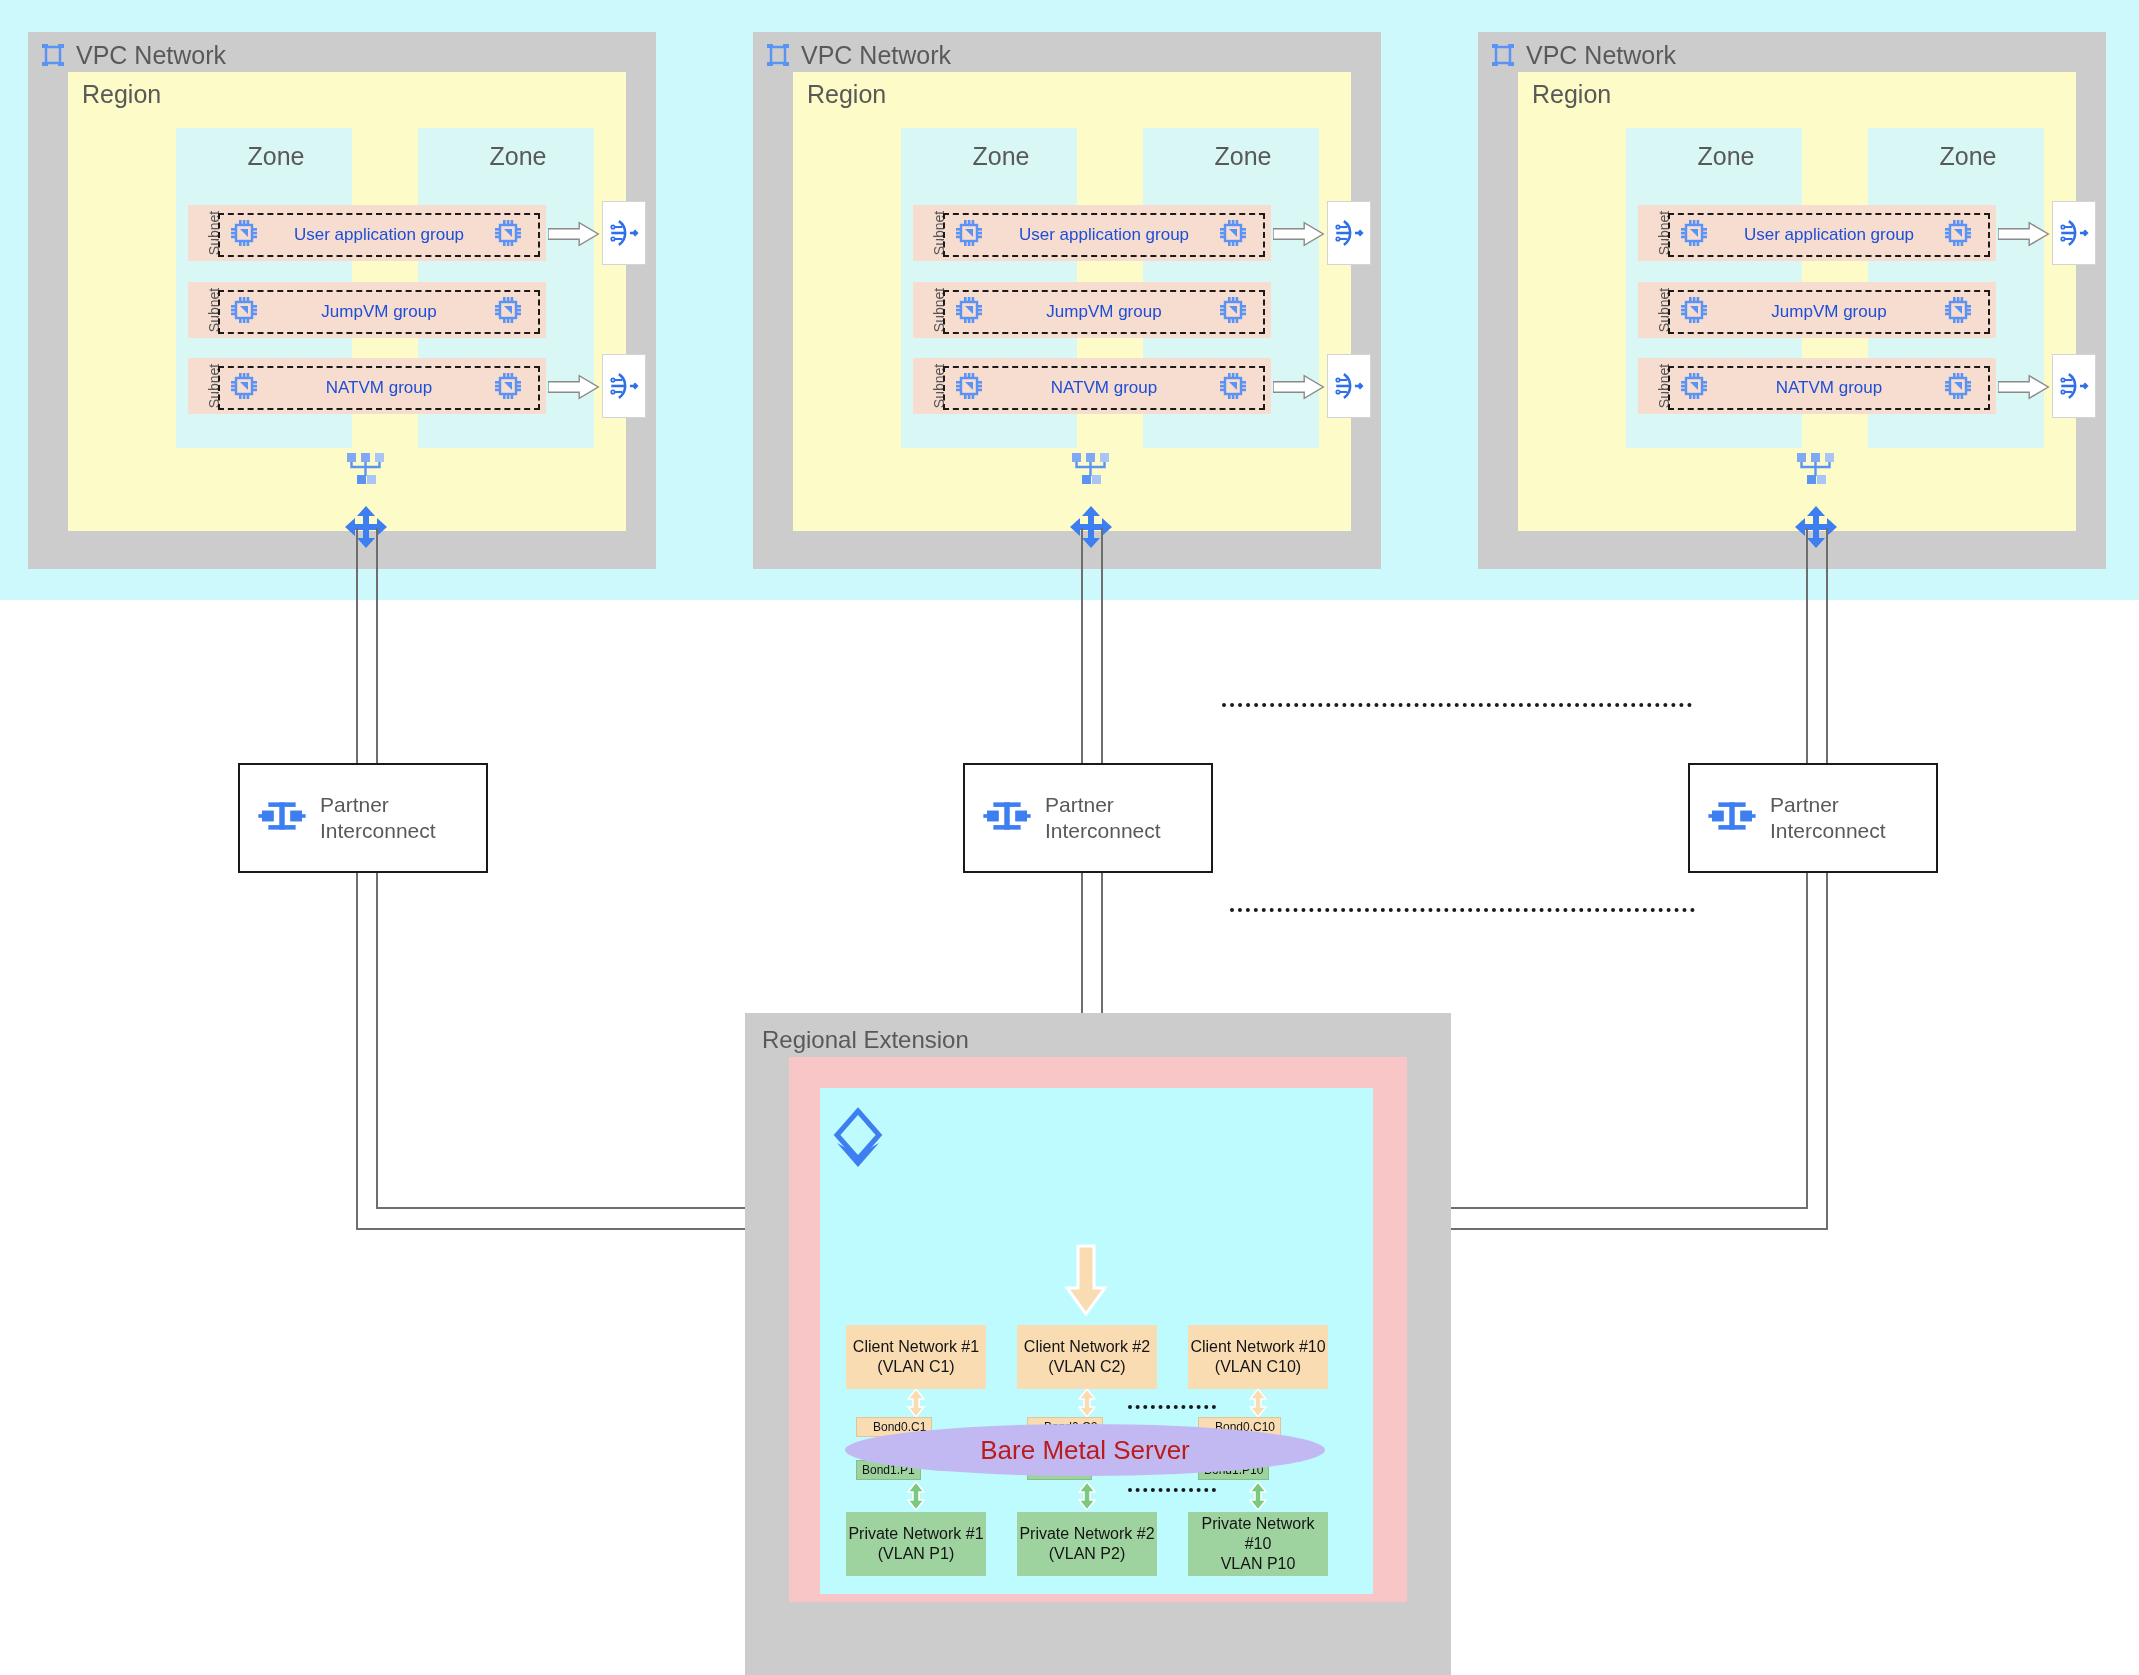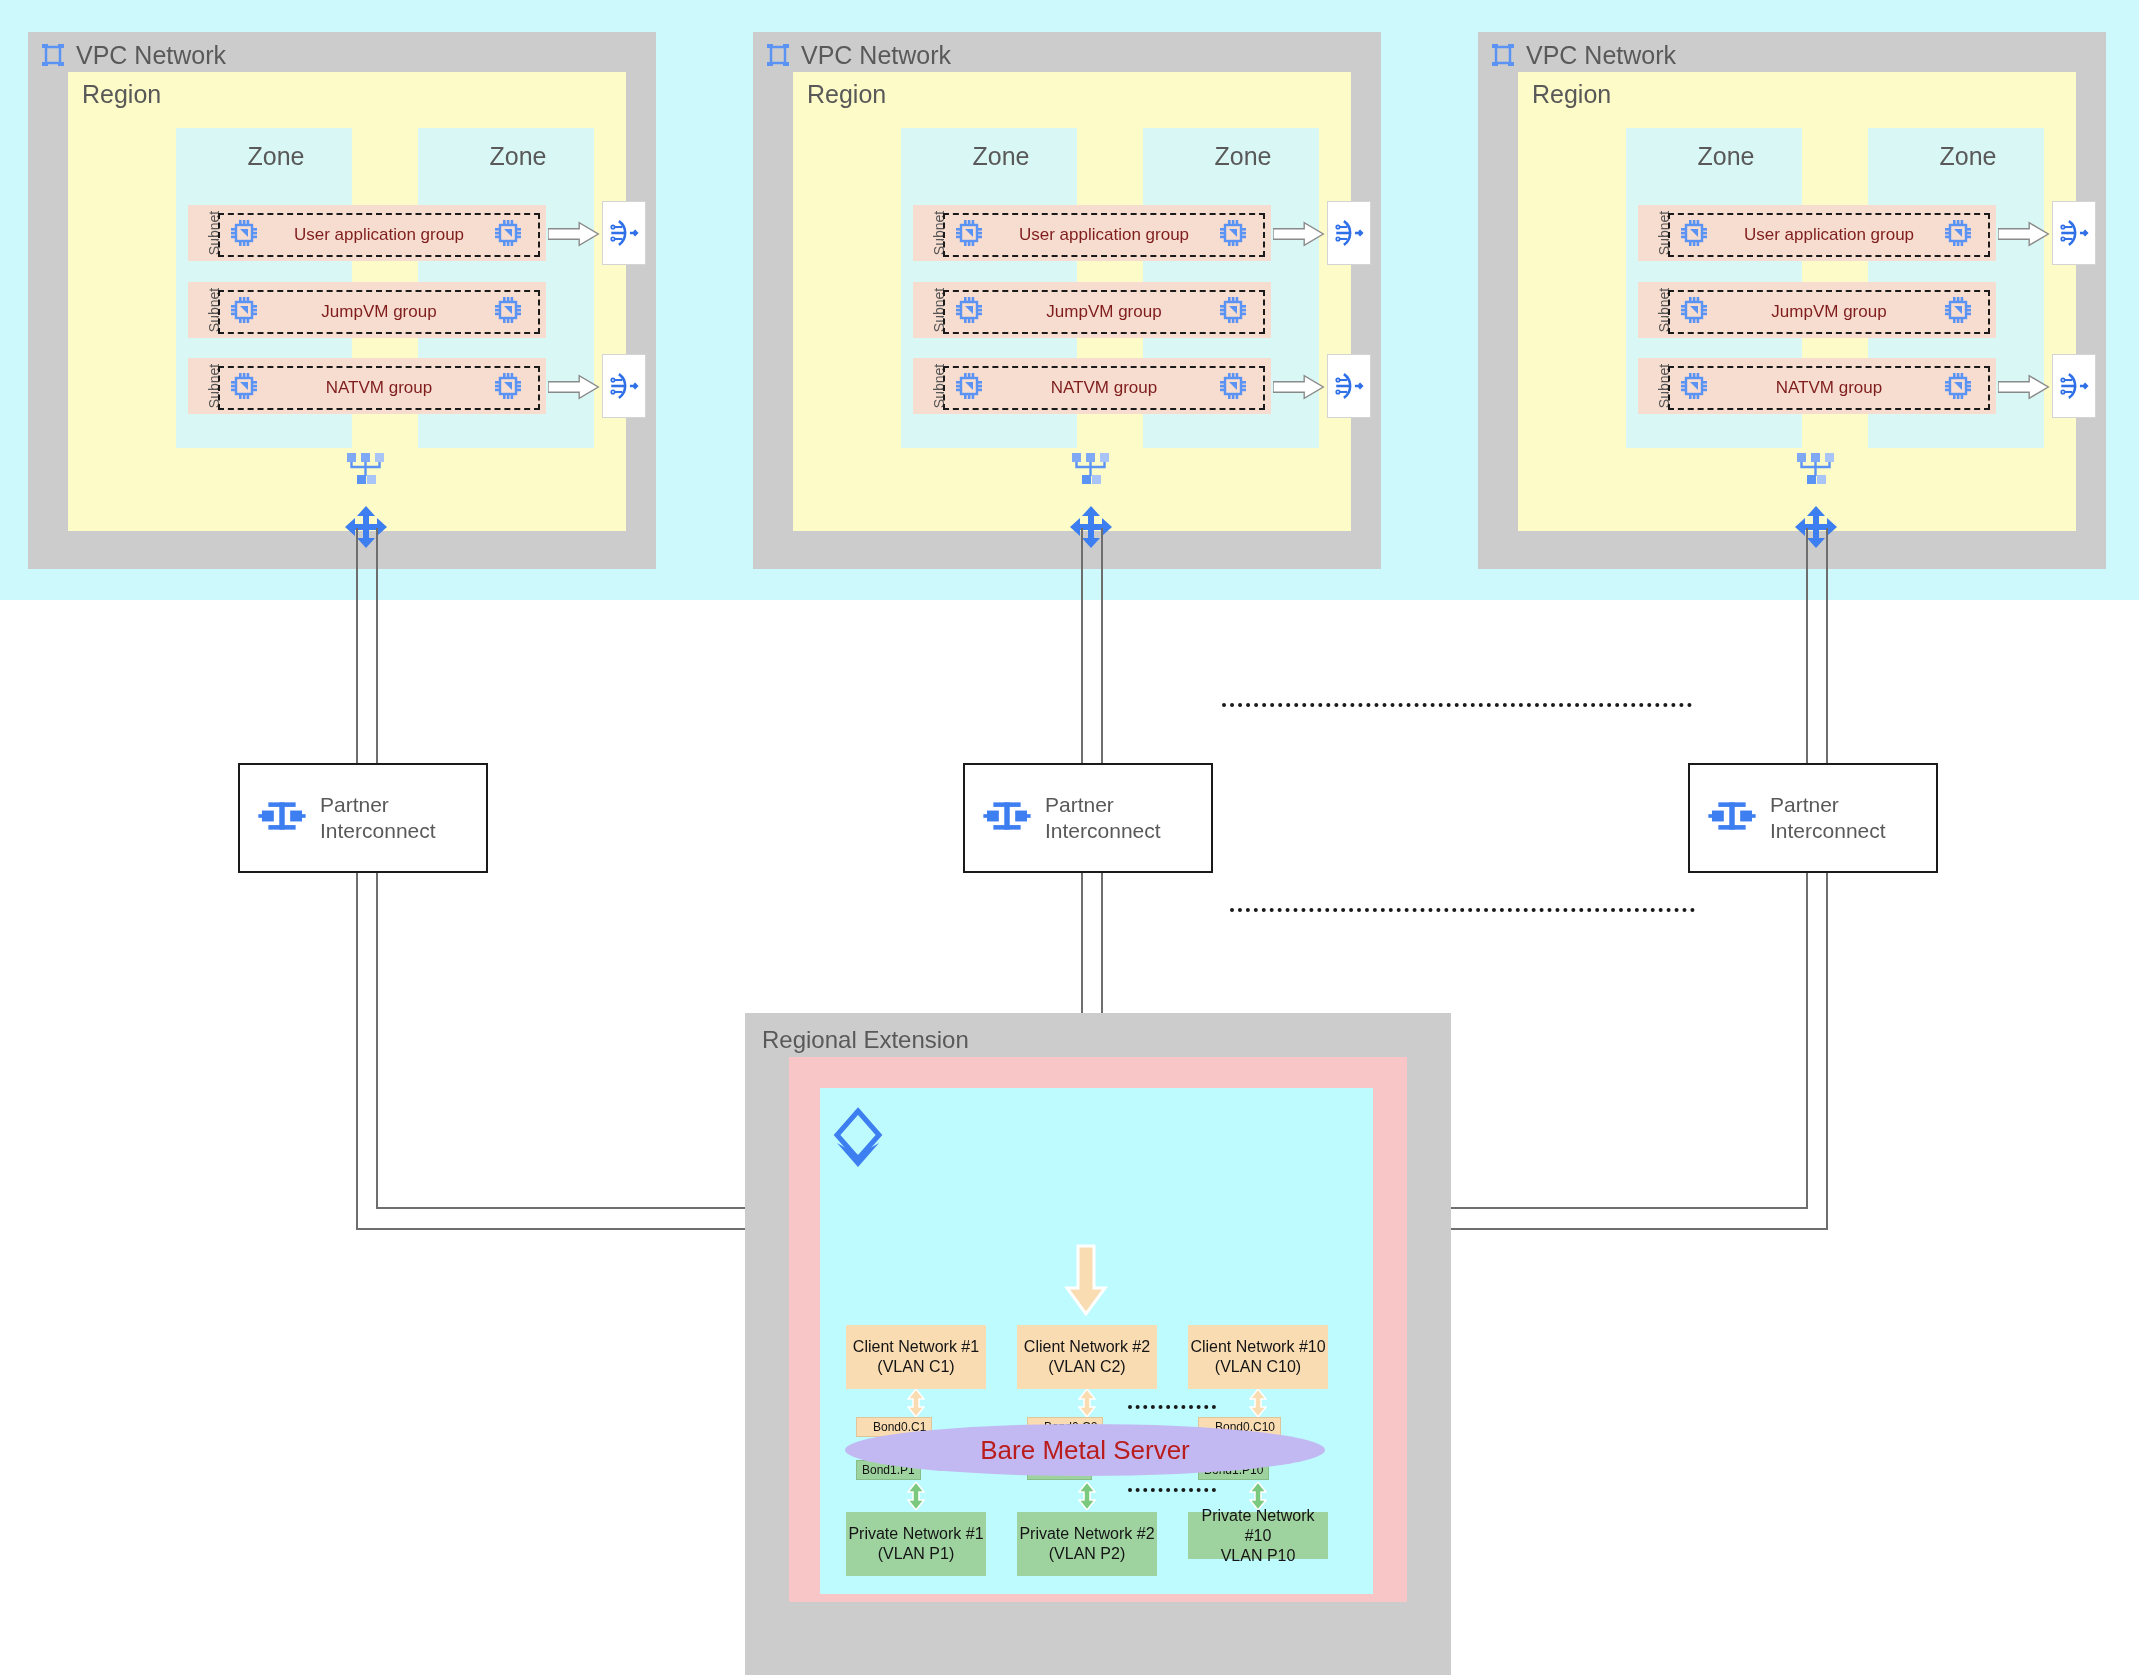--- a/index.html
+++ b/index.html
@@ -22,7 +22,7 @@
   .subnet{position:absolute;background:#f7ddd0;}
   .subnet-label{position:absolute;left:4px;top:50%;transform:translateY(-50%) rotate(-90deg);transform-origin:center;font-size:14px;color:#555;white-space:nowrap;}
   .grp{position:absolute;border:2px dashed #1a1a1a;display:flex;align-items:center;justify-content:center;}
-  .grp-label{font-size:17px;color:#7f1d1d;}
+  .grp-label{font-size:17px;color:#1d4ed8;}
 
   .chip{position:absolute;width:28px;height:28px;}
 

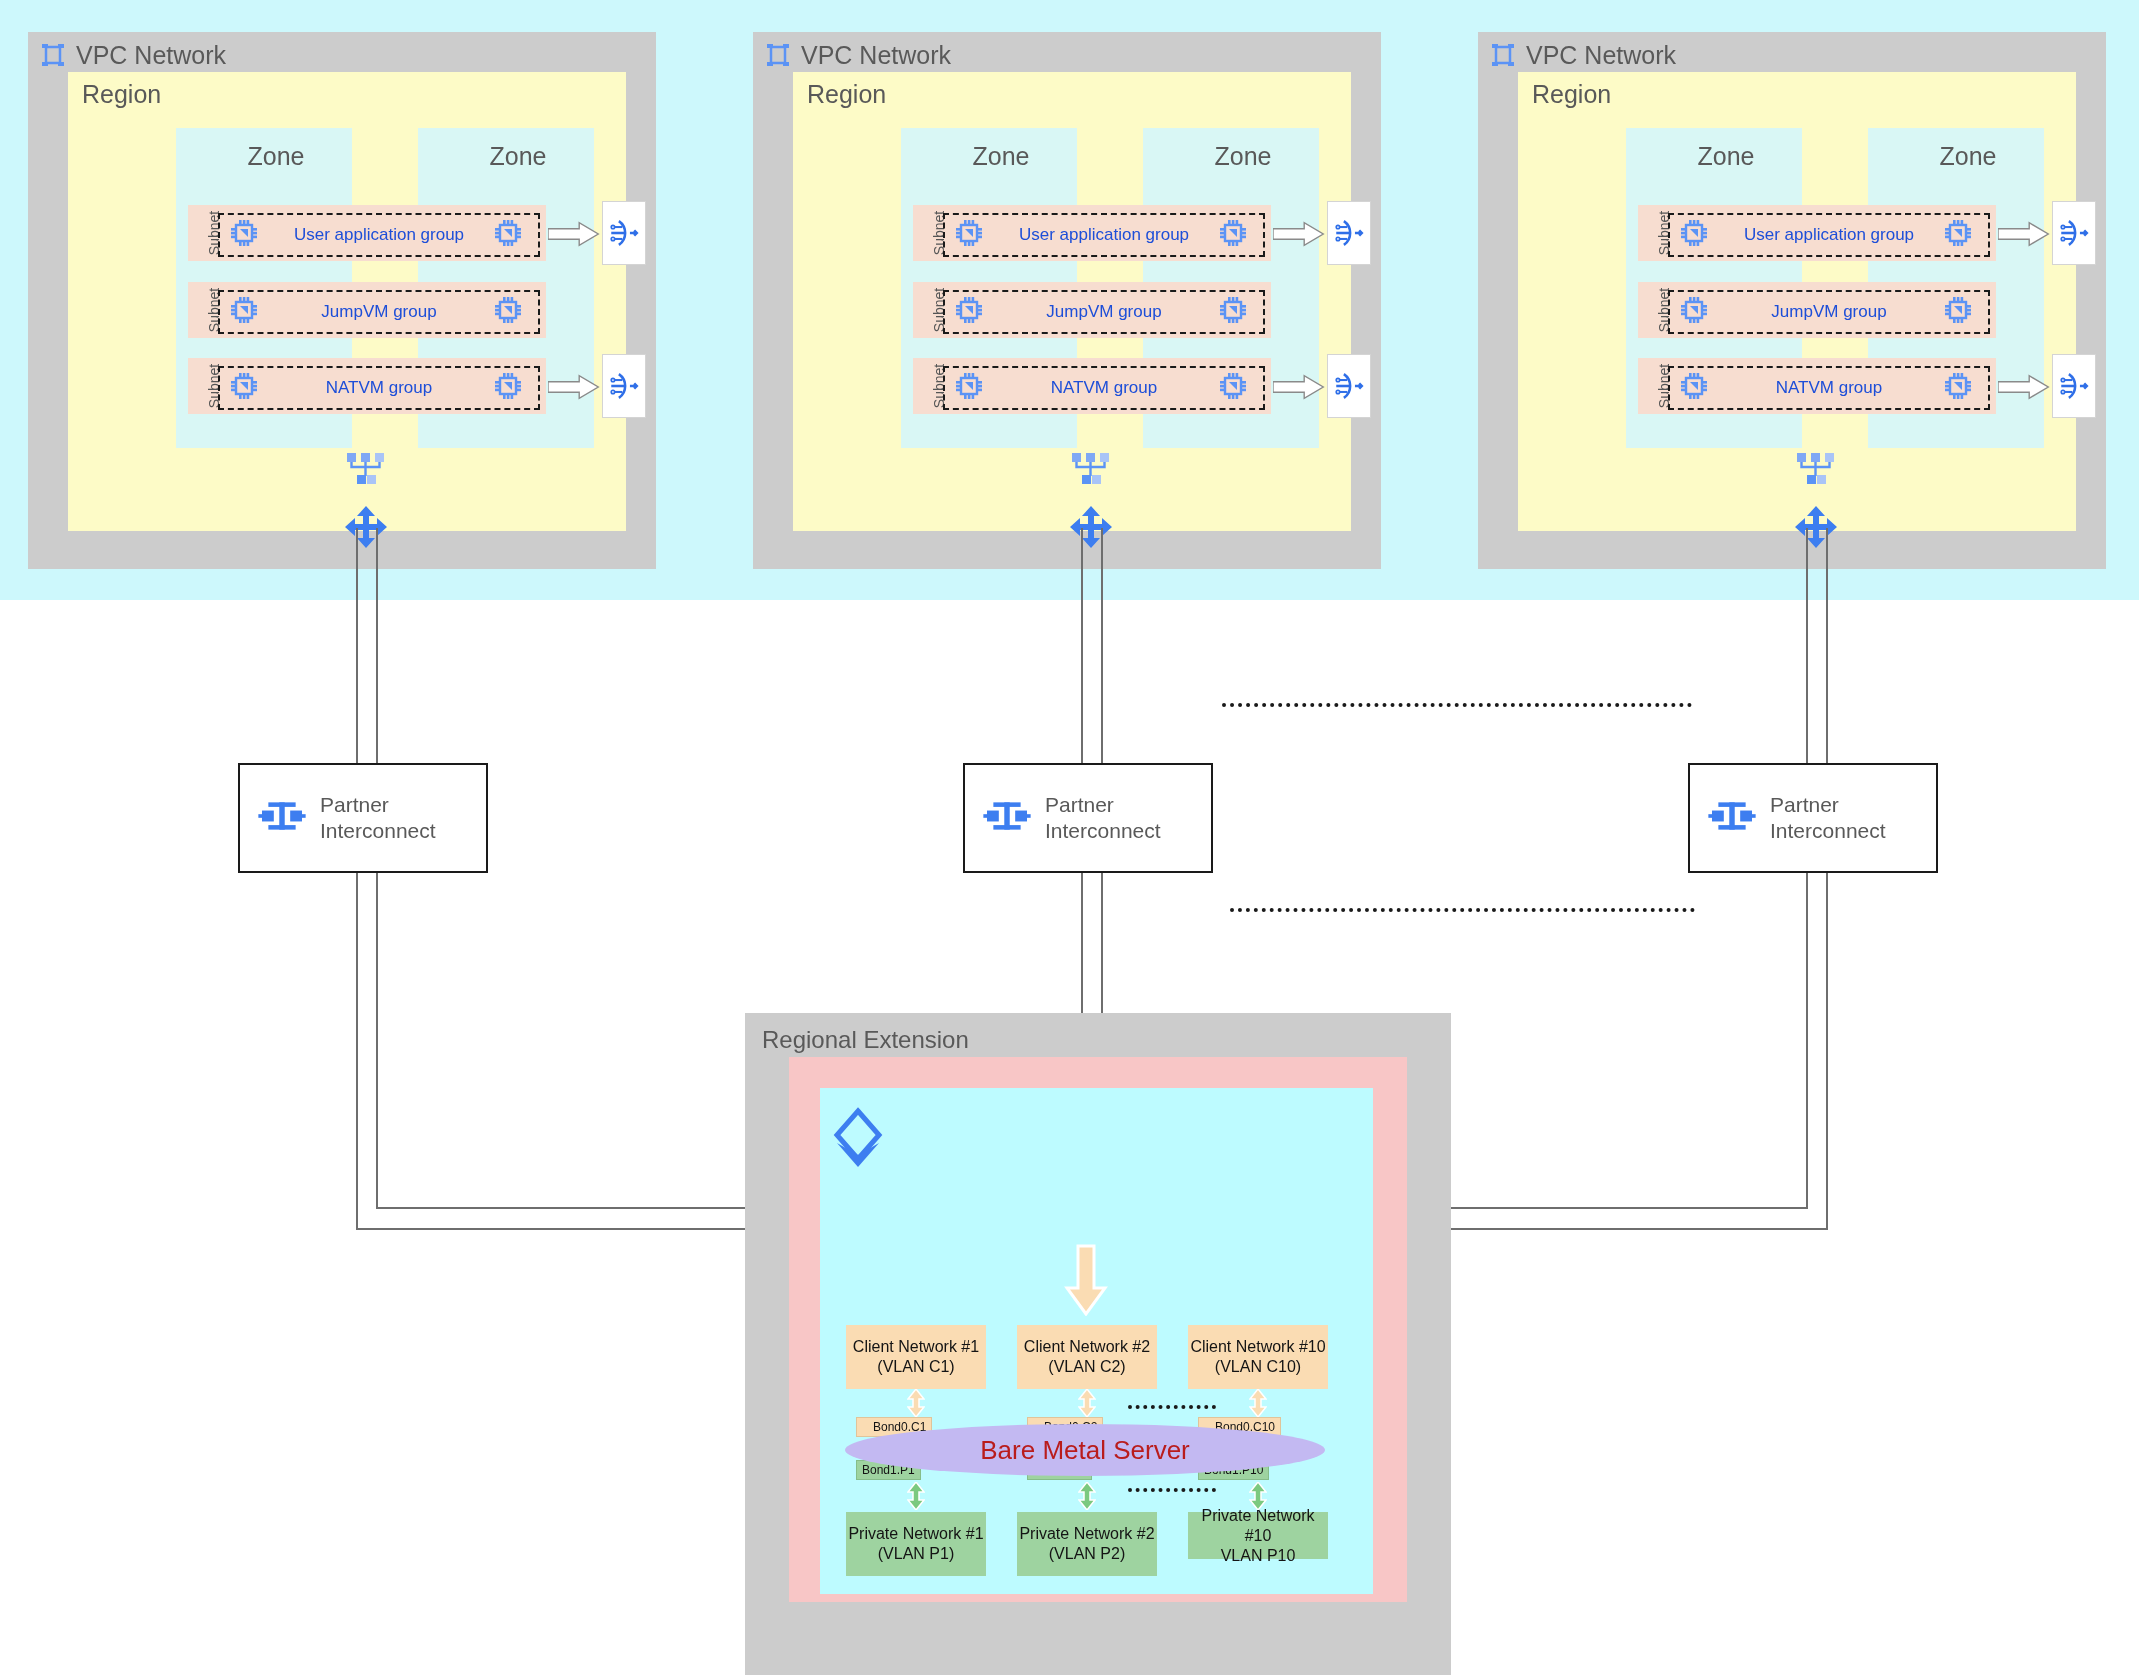--- a/index.html
+++ b/index.html
@@ -711,7 +711,7 @@
           <path d="M9 0 L17 10 L12 10 L12 18 L17 18 L9 28 L1 18 L6 18 L6 10 L1 10 Z" fill="#7bc97f" stroke="#ffffff" stroke-width="1.5"></path>
         </svg></div>
       <div class="bond bond-p" style="left:1027px;top:1460px;">Bond1.P2</div>
-      <div class="netbox priv-net" style="left:1188px;top:1512px;width:140px;height:47px;">
+      <div class="netbox priv-net" style="left:1188px;top:1512px;width:140px;height:64px;">
         <span>Private Network #10<br>VLAN P10</span>
       </div>
       <div class="vgap-arrow" style="left:1249px;top:1482px;width:18px;height:28px;"><svg viewBox="0 0 18 28" width="18" height="28">

